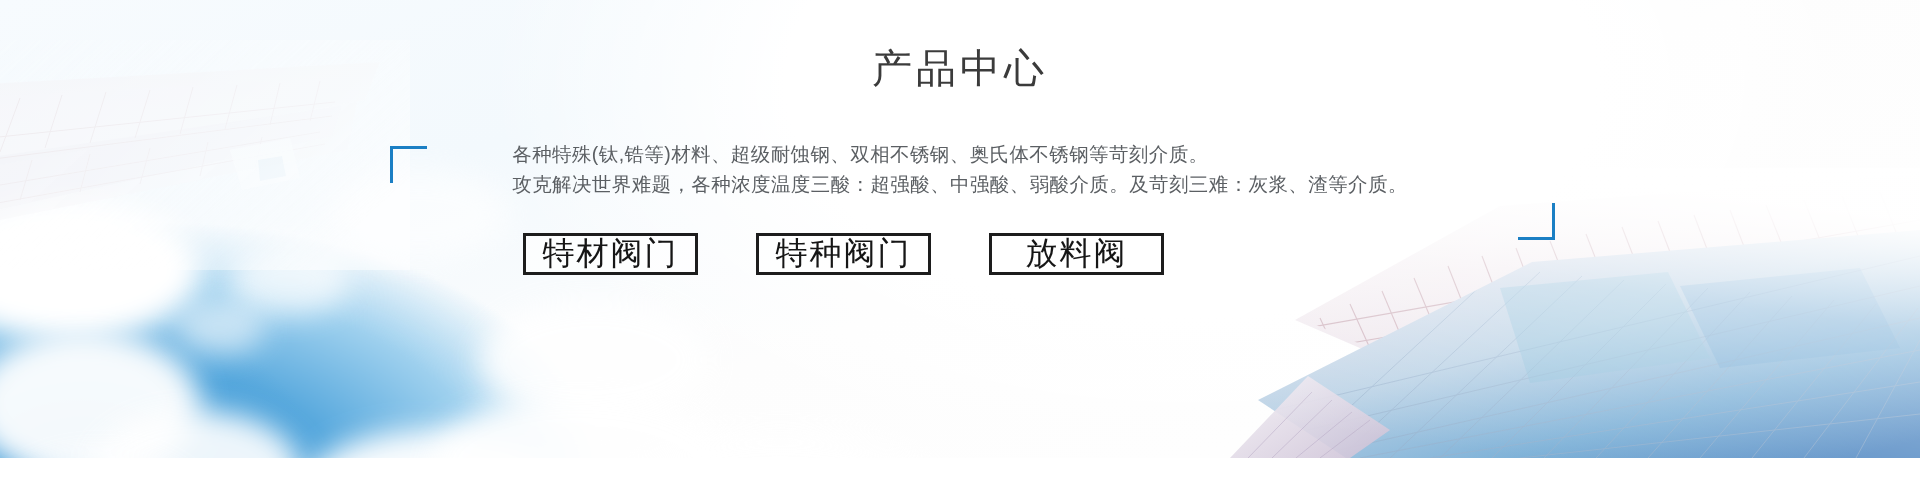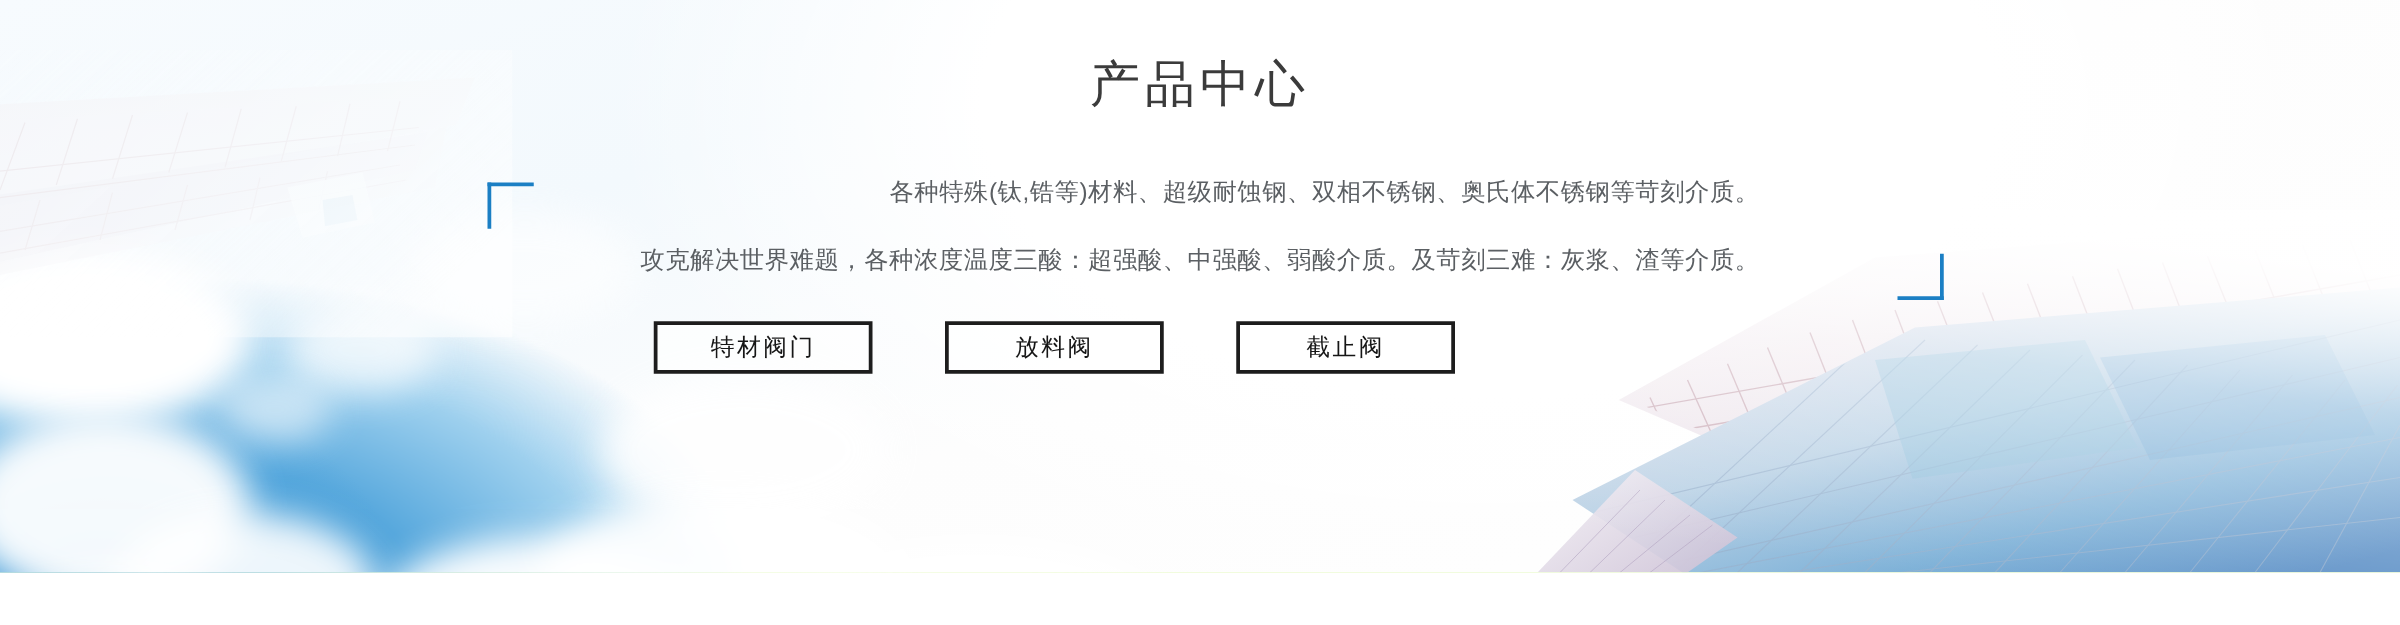--- a/index.html
+++ b/index.html
@@ -13,7 +13,7 @@
     height: 458px;
     overflow: hidden;
     font-family: "Liberation Sans", "DejaVu Sans", sans-serif;
-    background: #bef264;
+    background: #7dd3fc;
   }
 
   

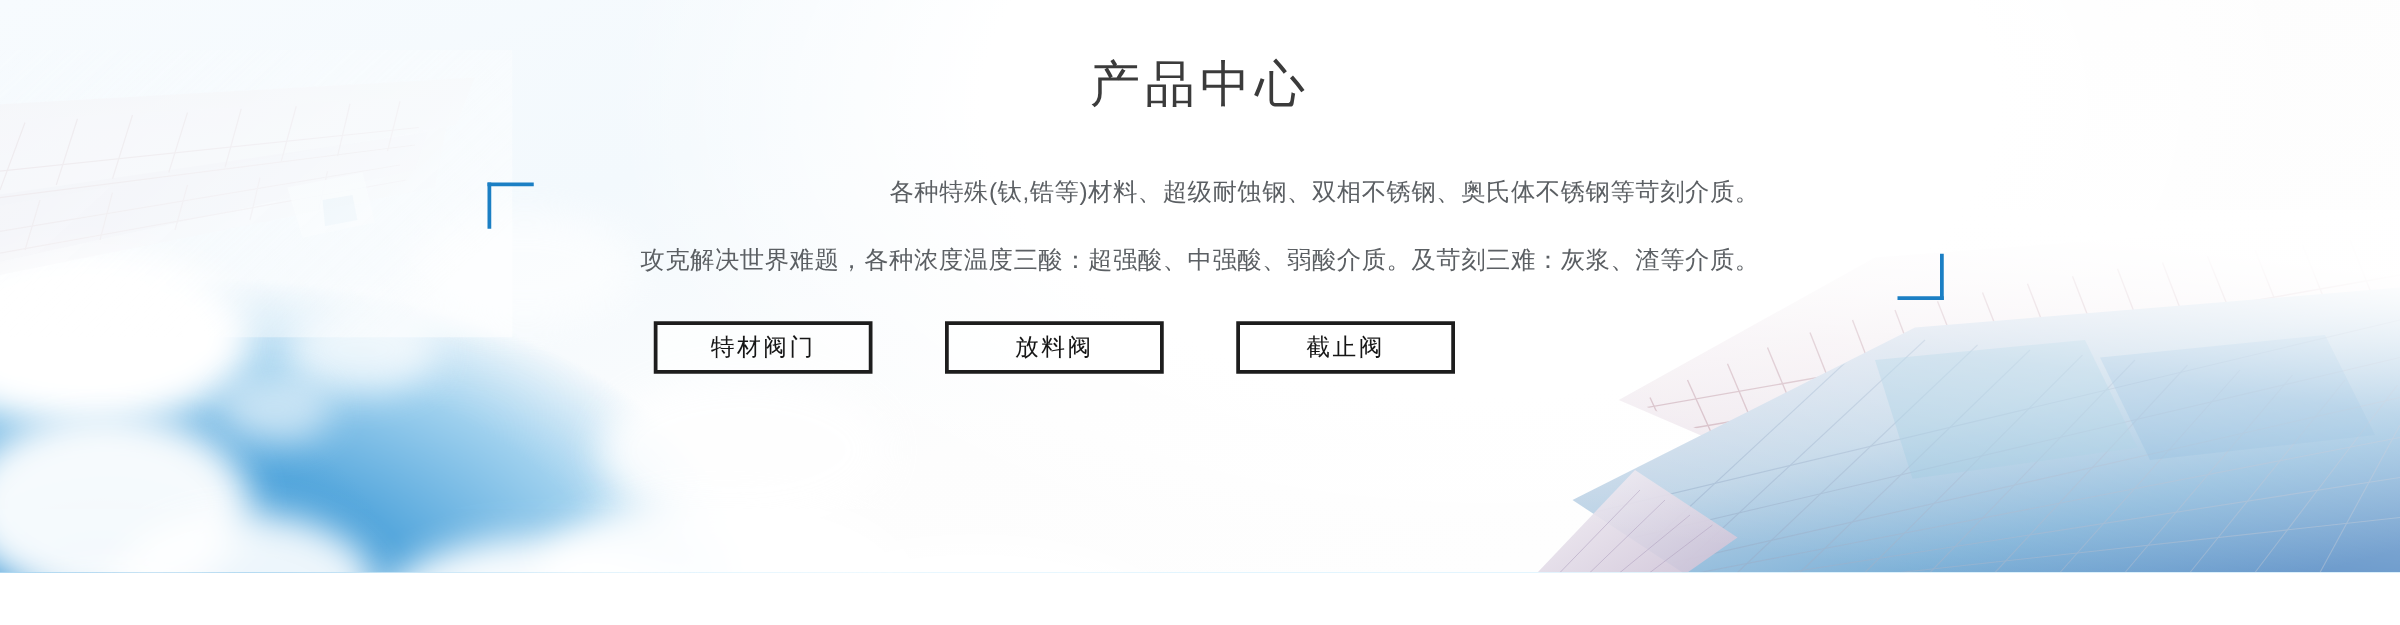--- a/index.html
+++ b/index.html
@@ -105,7 +105,7 @@
   }
   .desc {
     margin-top: 22px;
-    text-align: right;
+    text-align: left;
     color: #5b5f63;
     font-size: 19.5px;
     line-height: 1.55;

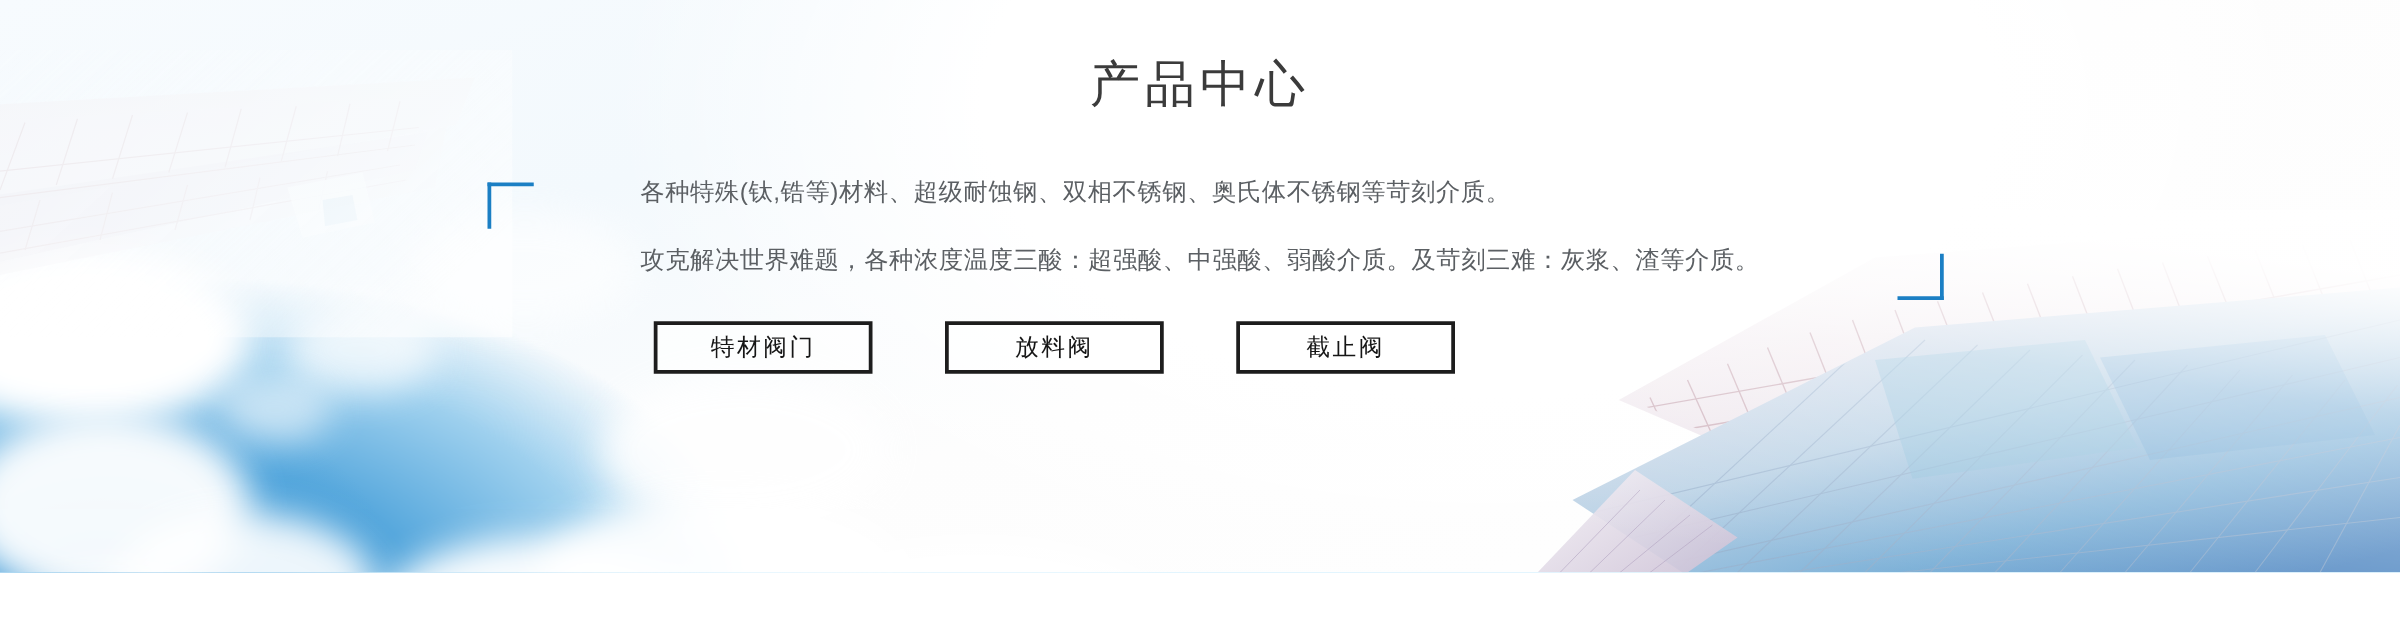--- a/index.html
+++ b/index.html
@@ -111,7 +111,7 @@
     line-height: 1.55;
   }
   .desc .line { display: block; letter-spacing: .4px; }
-  .desc .line + .line { margin-top: 24px; }
+  .desc .line + .line { }
 
   .grid {
     margin-top: 34px;

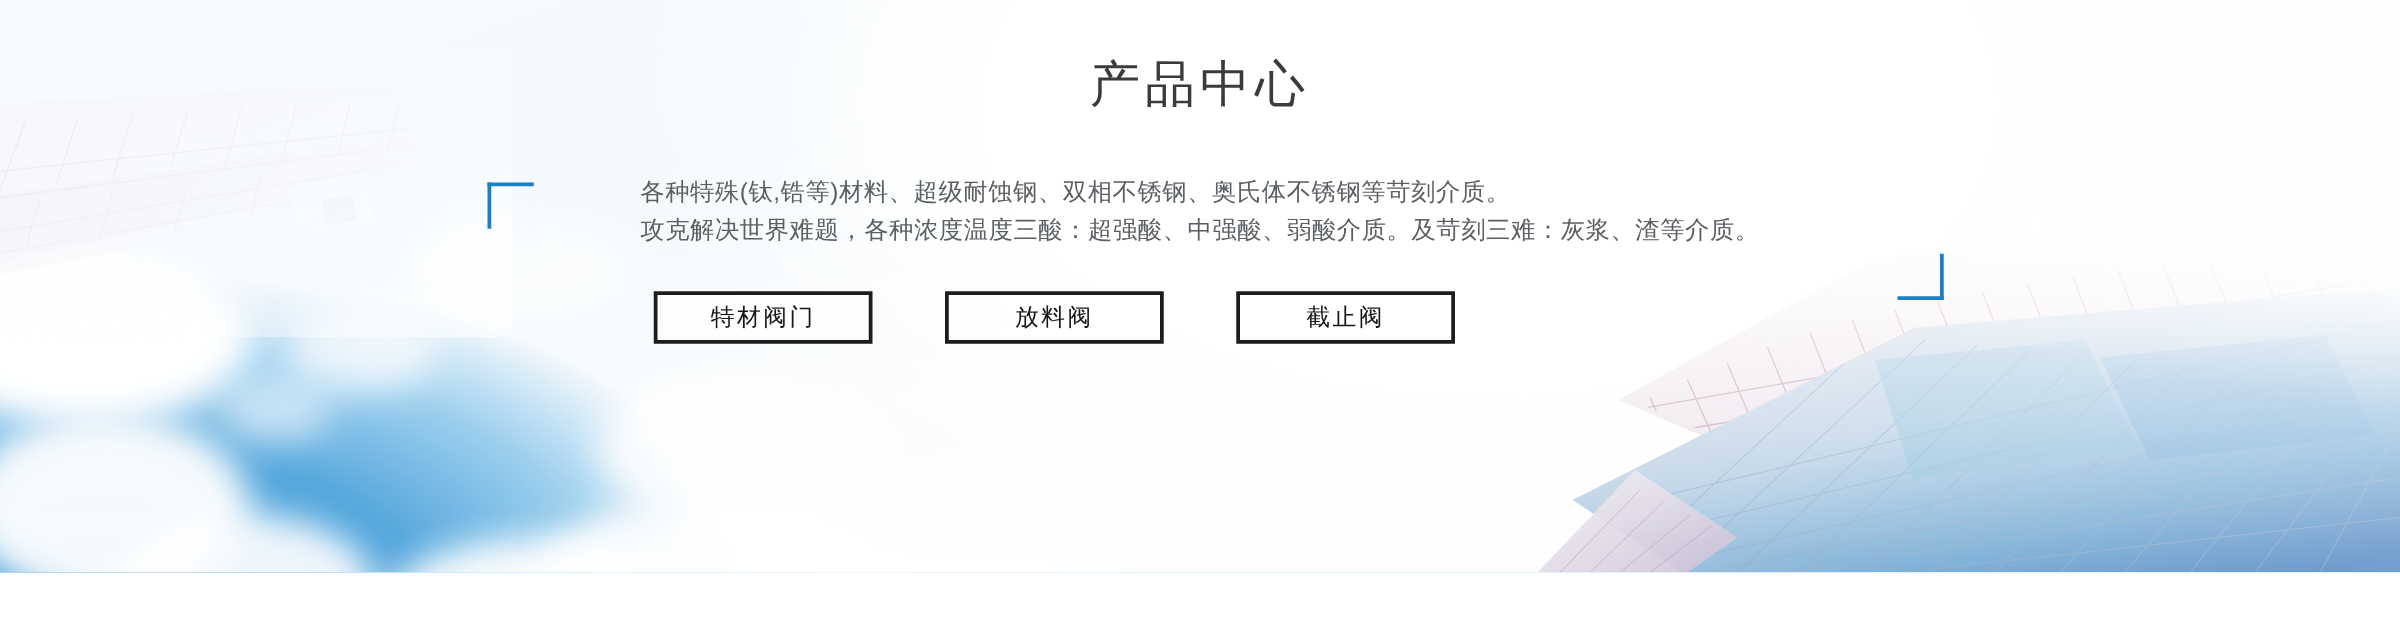--- a/index.html
+++ b/index.html
@@ -126,7 +126,7 @@
     border: 3px solid #1d1d1d;
     background: rgba(255,255,255,0.62);
     color: #161616;
-    font-size: 19px;
+    font-size: 32px;
     letter-spacing: 2px;
     display: flex;
     align-items: center;

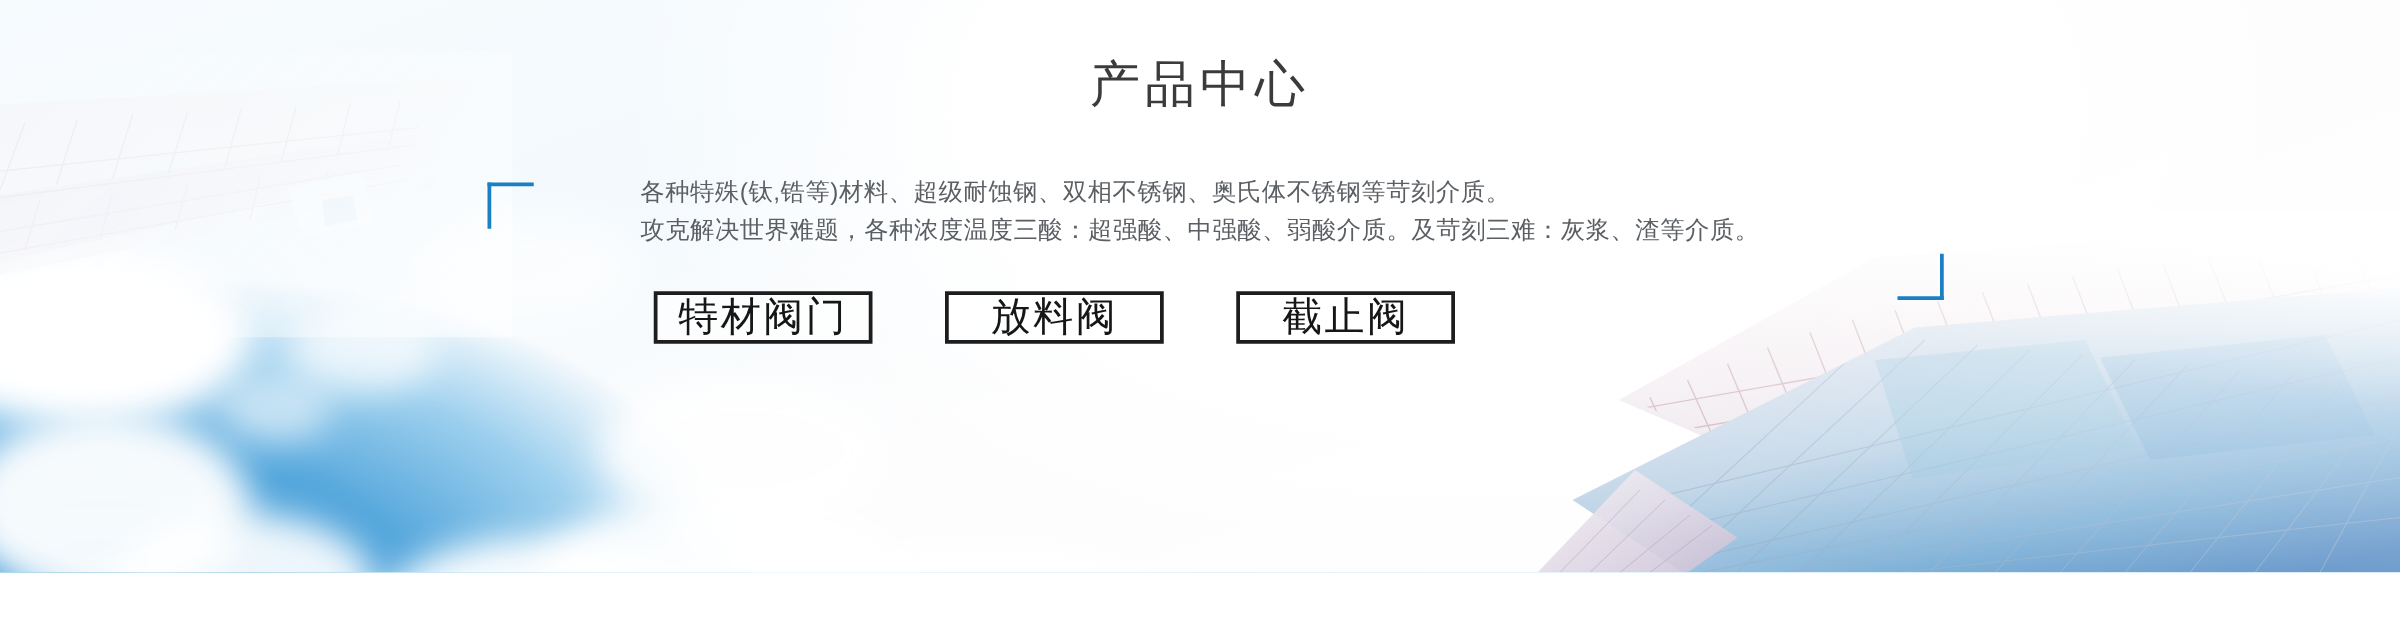--- a/index.html
+++ b/index.html
@@ -302,6 +302,7 @@
 
     <div class="grid">
       <div class="chip">特材阀门</div>
+      <div class="chip">特种阀门</div>
       <div class="chip">放料阀</div>
       <div class="chip">截止阀</div>
     </div>

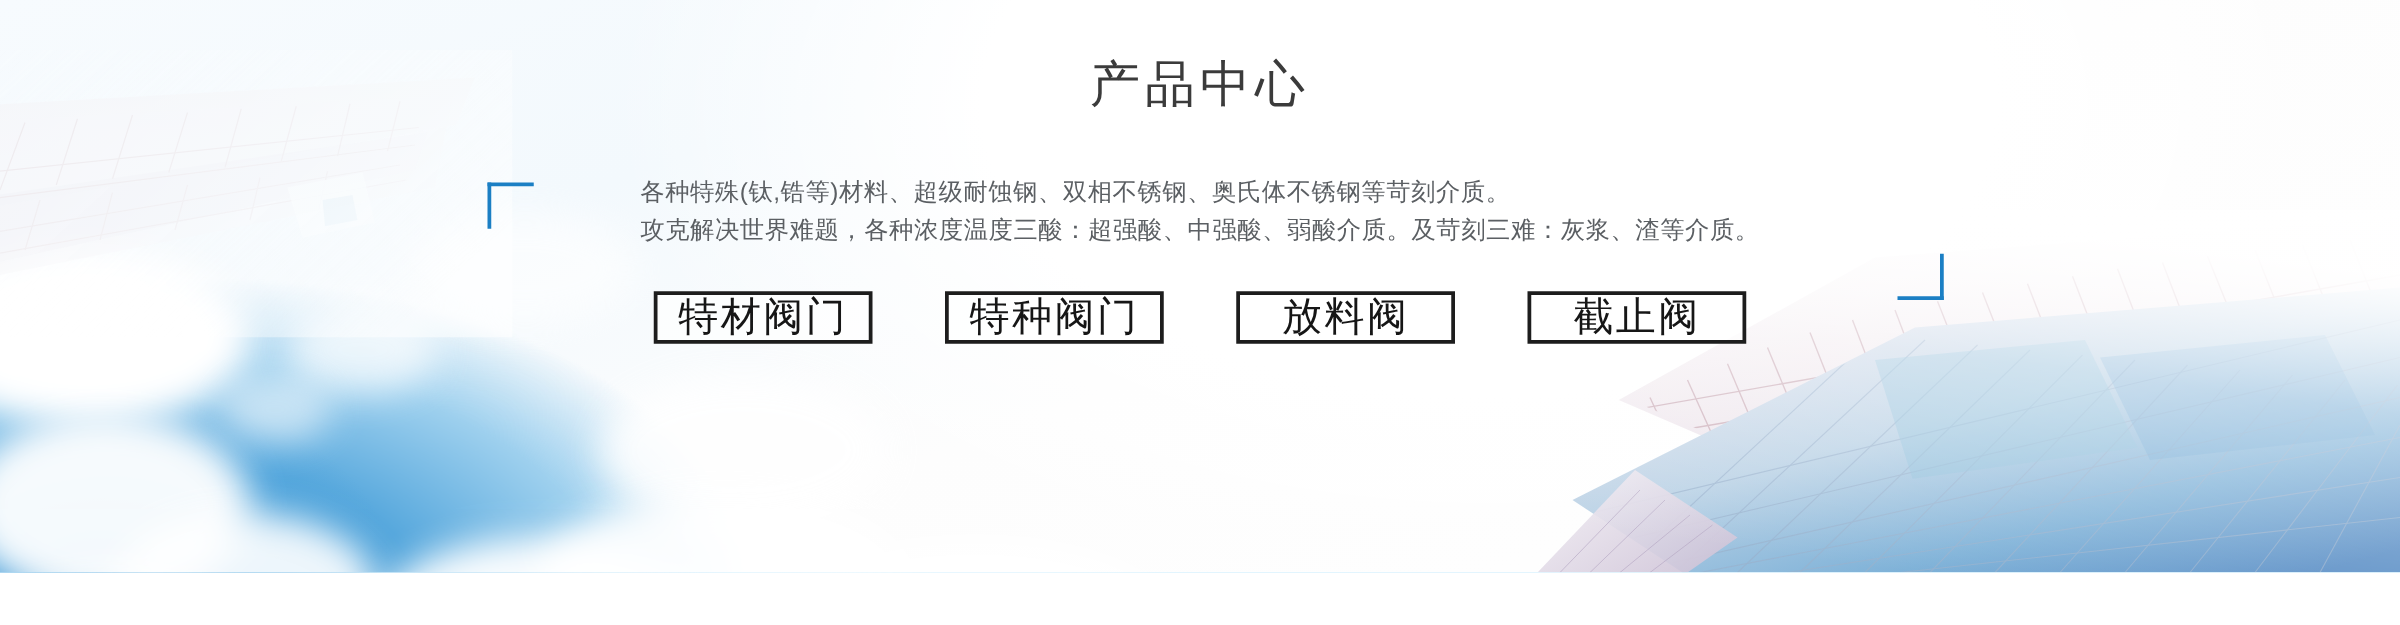--- a/index.html
+++ b/index.html
@@ -304,7 +304,6 @@
       <div class="chip">特材阀门</div>
       <div class="chip">特种阀门</div>
       <div class="chip">放料阀</div>
-      <div class="chip">截止阀</div>
     </div>
 
   </div>

